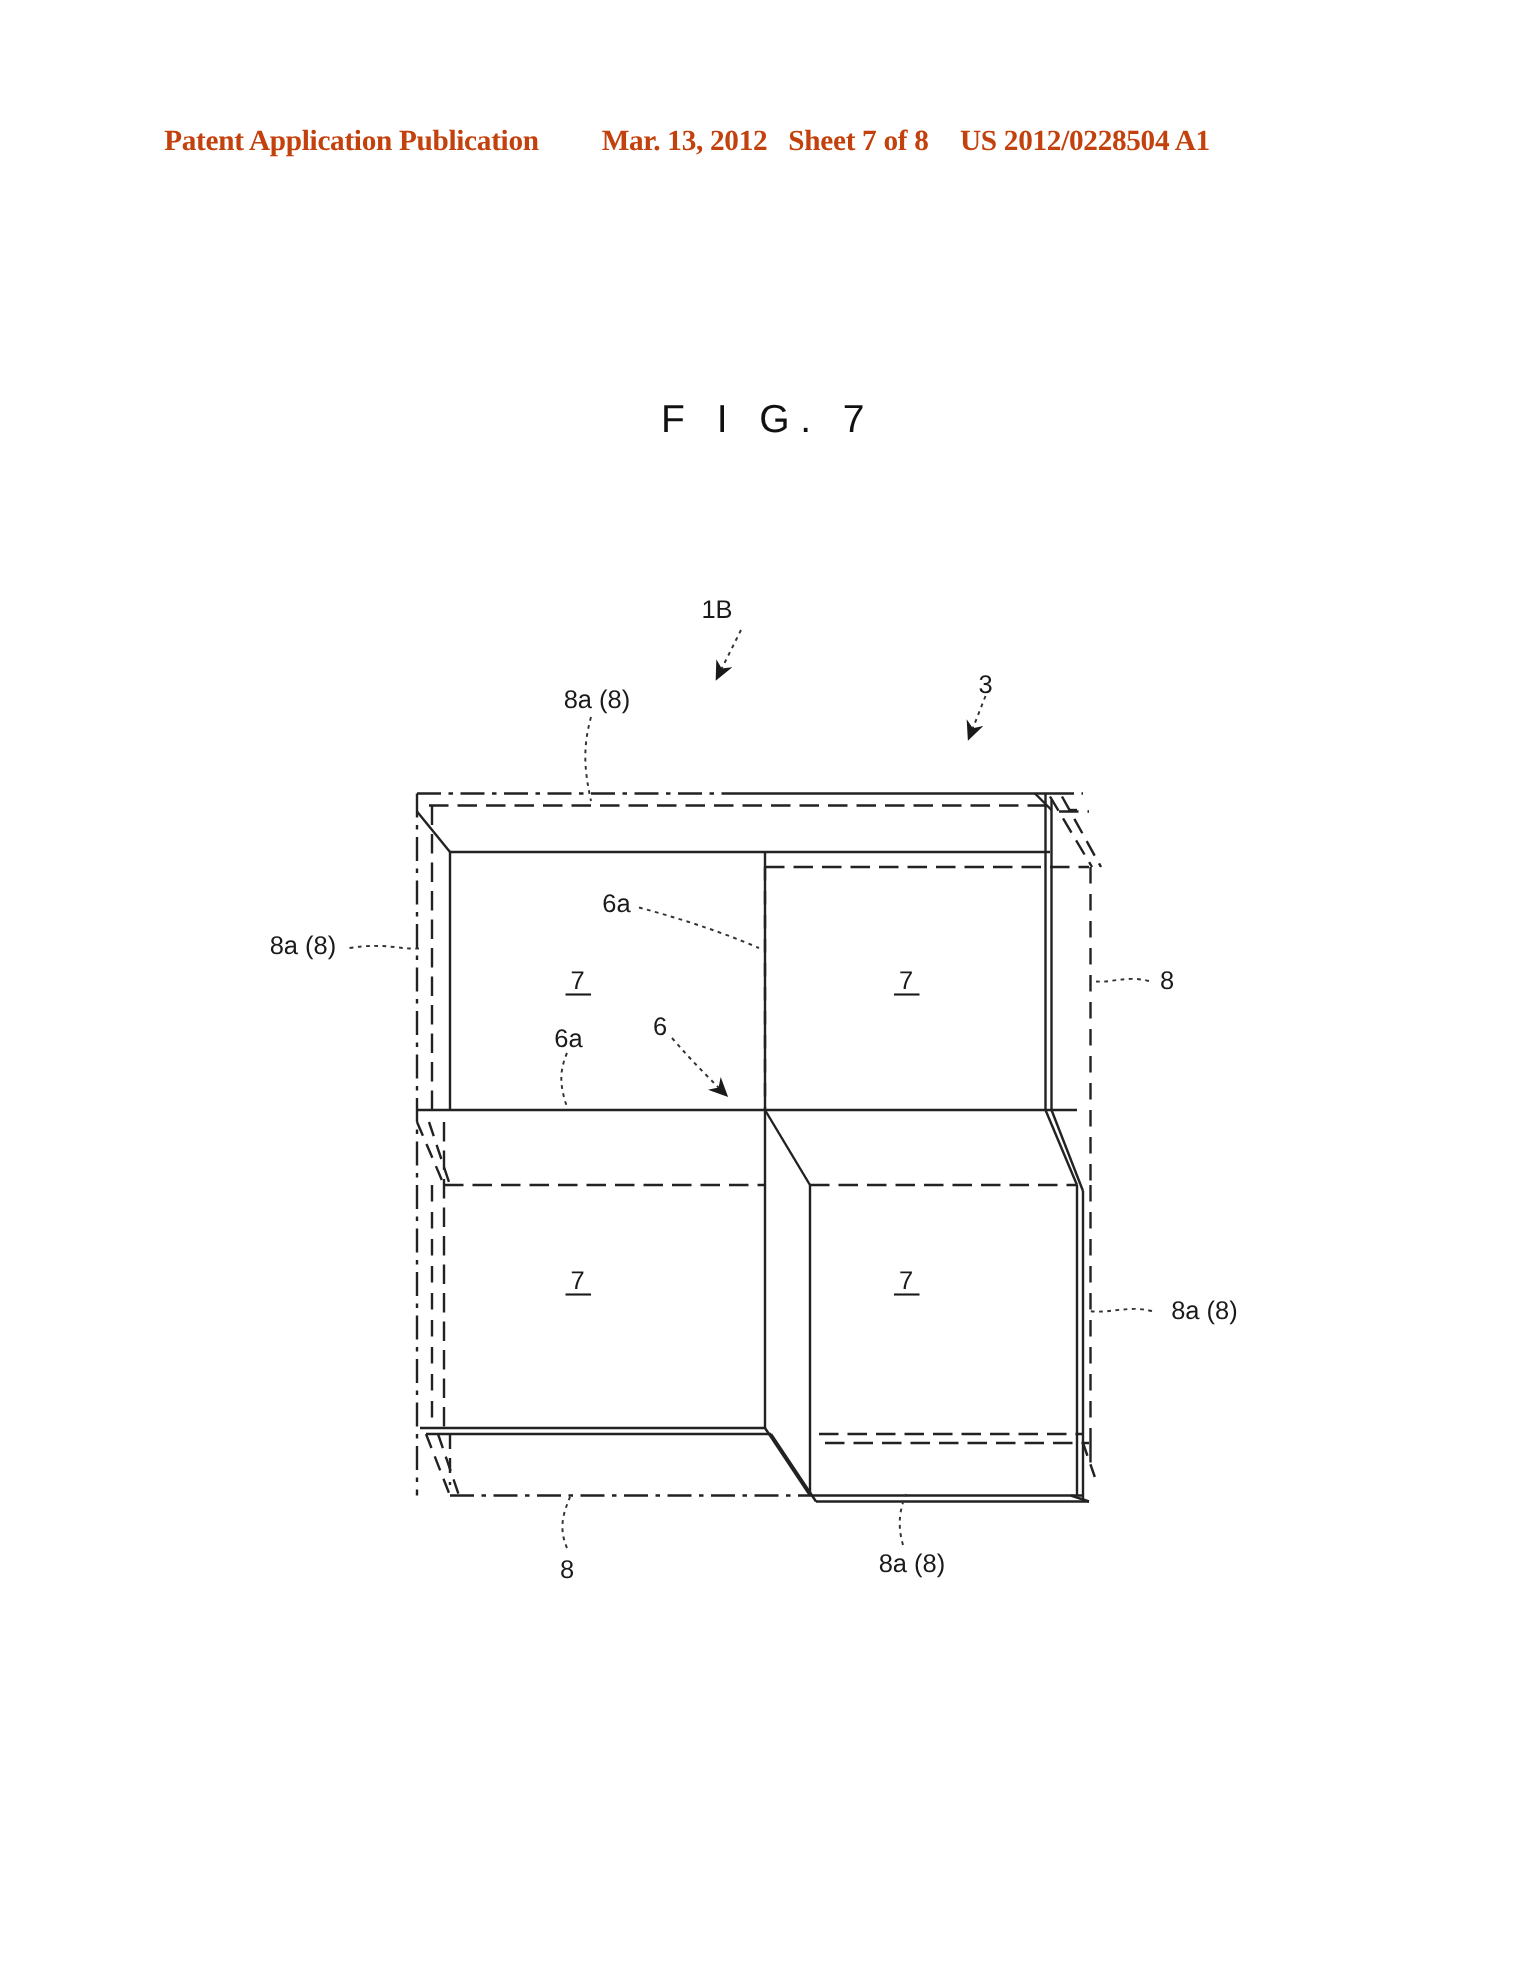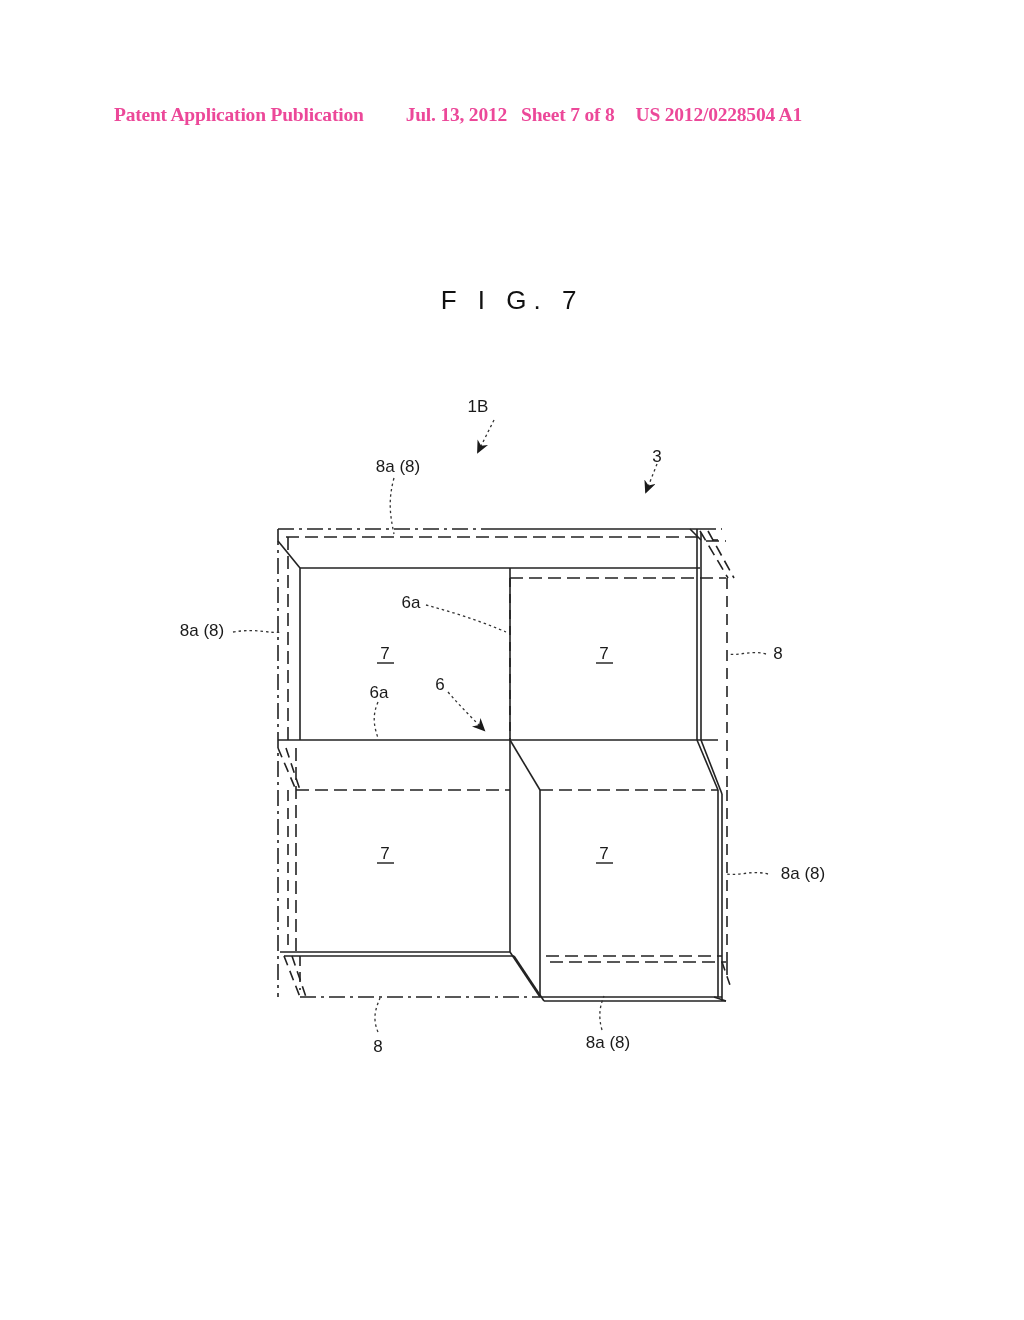--- a/index.html
+++ b/index.html
@@ -32,7 +32,7 @@
     font-family: "Liberation Serif", serif;
     font-weight: bold;
     font-size: 19.5px;
-    color: #ec4899;
+    color: #c2410c;
     letter-spacing: -0.2px;
     white-space: nowrap;
   }

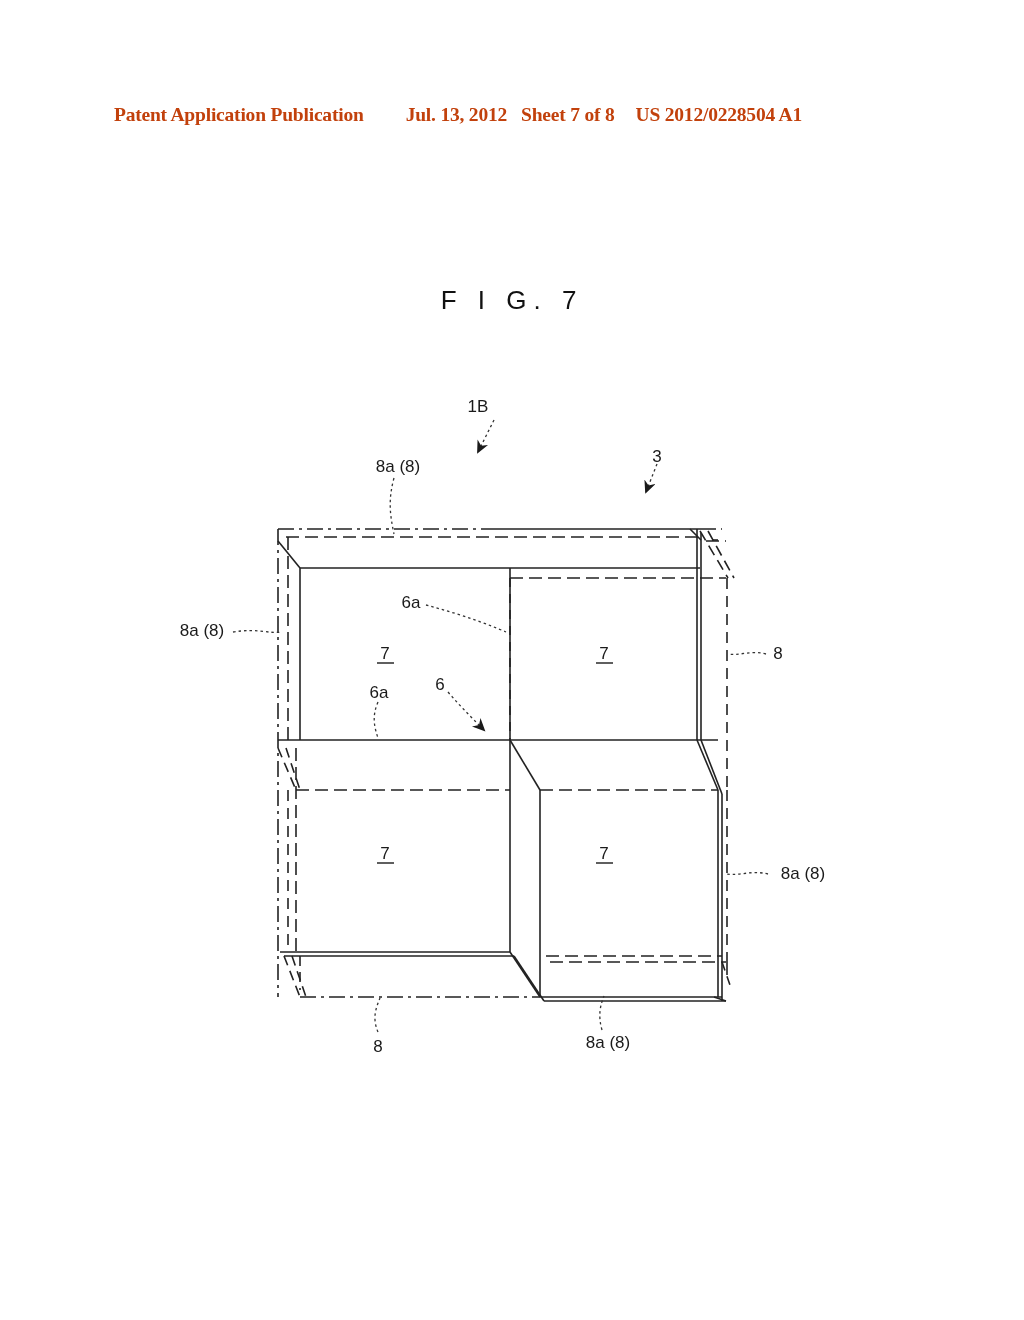--- a/index.html
+++ b/index.html
@@ -79,7 +79,7 @@
 
   <div class="header">
     <span class="h-pub">Patent Application Publication</span>
-    <span class="h-date">Jul. 13, 2012</span>
+    <span class="h-date">Mar. 13, 2012</span>
     <span class="h-sheet">Sheet 7 of 8</span>
     <span class="h-num">US 2012/0228504 A1</span>
   </div>

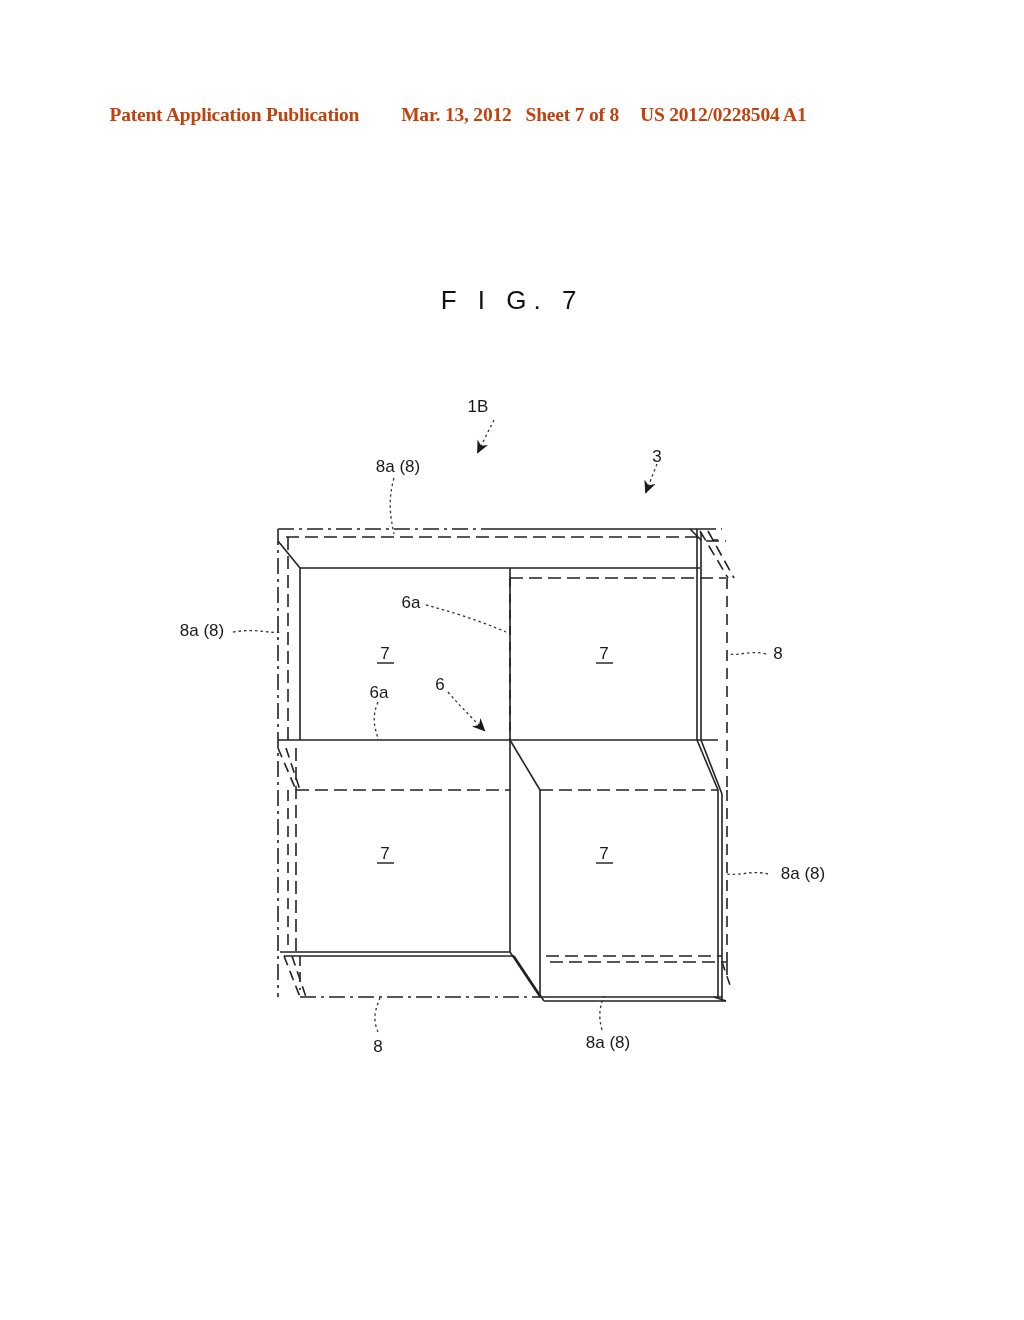--- a/index.html
+++ b/index.html
@@ -38,7 +38,7 @@
   }
   .header .h-pub { }
   .header .h-date { margin-left: 42px; }
-  .header .h-sheet { margin-left: 14px; margin-top: 20px; }
+  .header .h-sheet { margin-left: 14px; }
   .header .h-num { margin-left: 21px; }
 
   .fig-title {

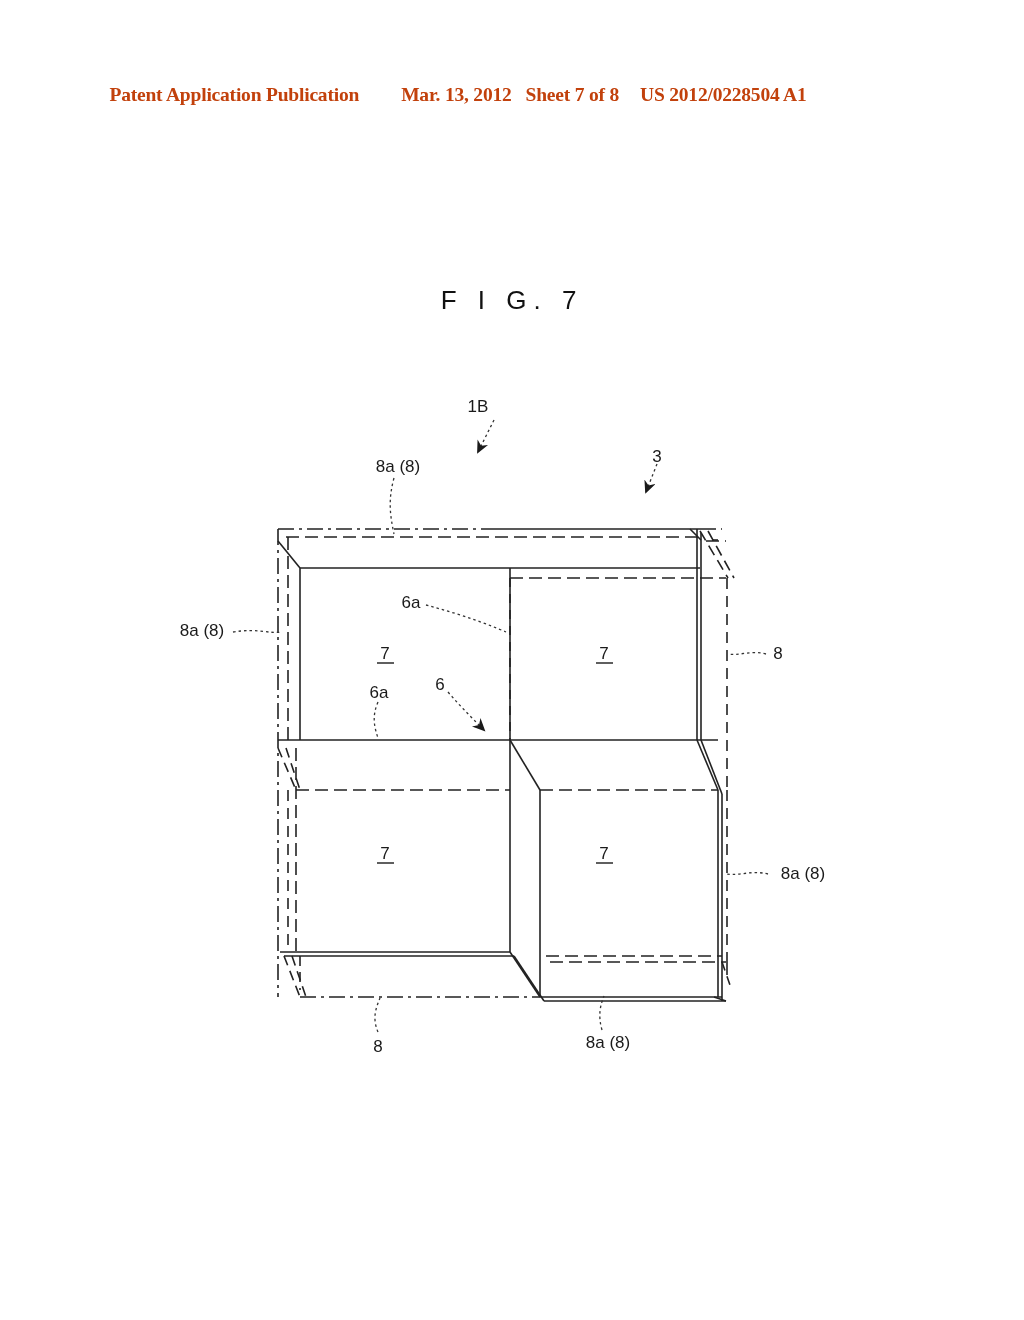--- a/index.html
+++ b/index.html
@@ -44,7 +44,7 @@
   .fig-title {
     position: absolute;
     left: 0;
-    top: 285px;
+    top: 264px;
     width: 1024px;
     text-align: center;
     font-family: "Liberation Sans", sans-serif;

